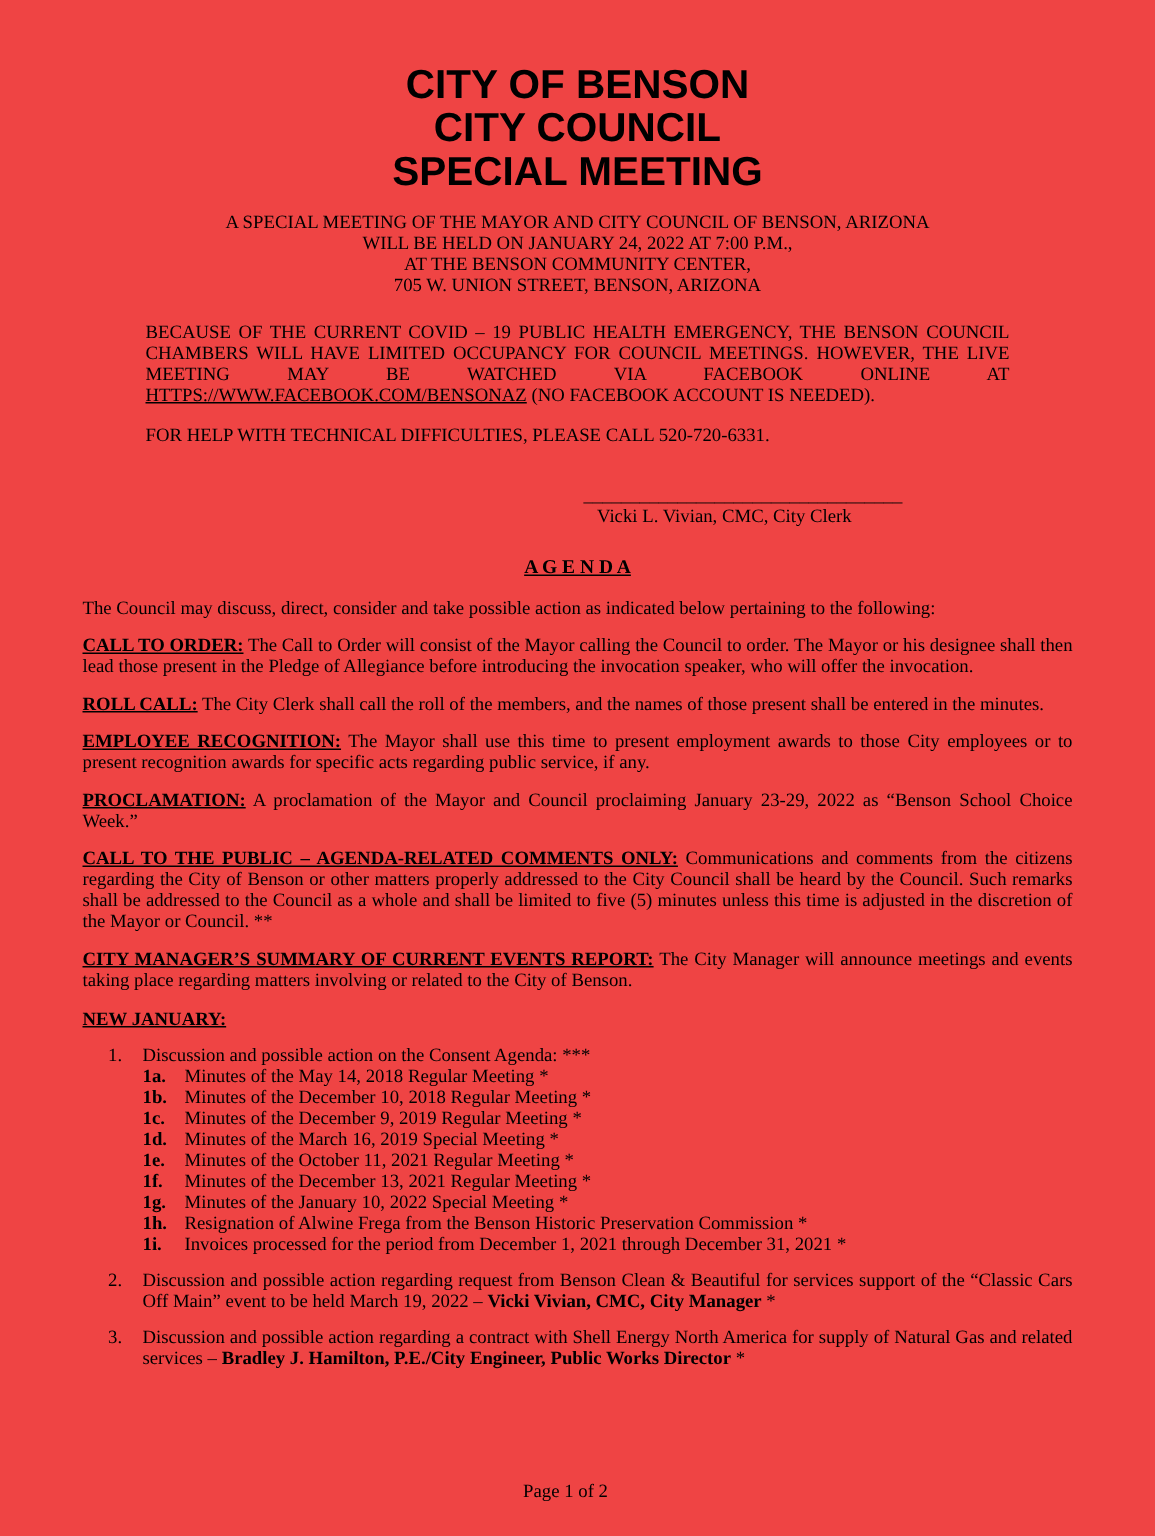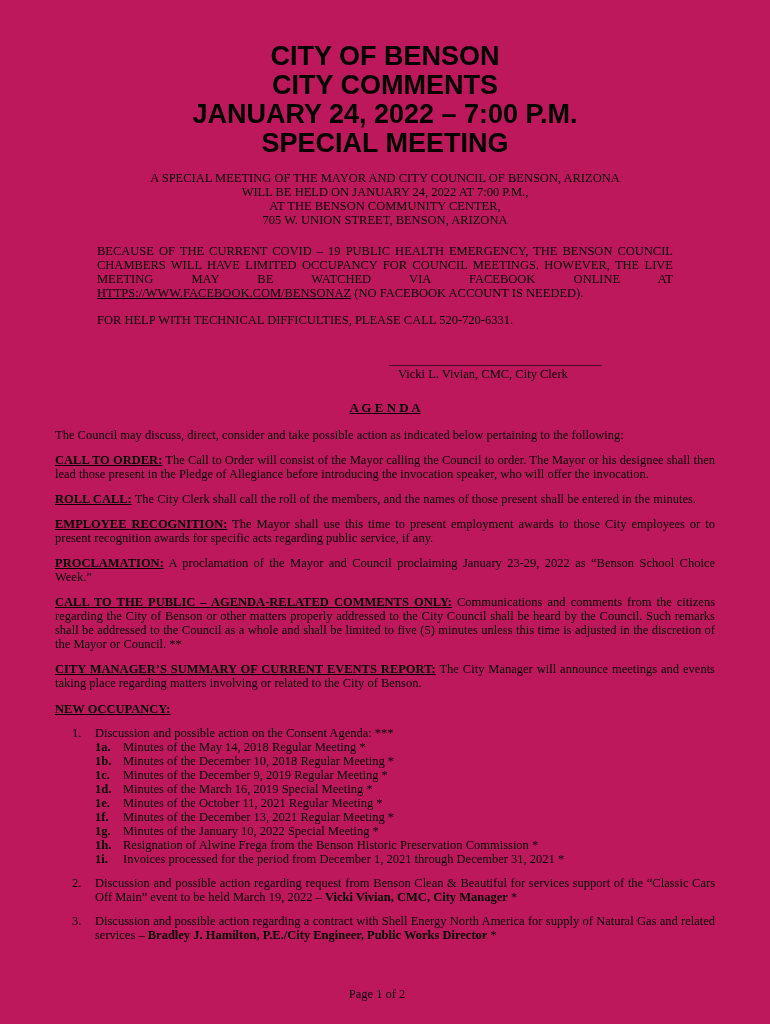--- a/index.html
+++ b/index.html
@@ -16,7 +16,7 @@
     box-sizing: border-box;
     padding: 42px 55px 30px 55px;
     overflow: hidden;
-    background: #be185d;
+    background: #ef4444;
   }
   .title-block {
     font-family: "Liberation Sans", sans-serif;

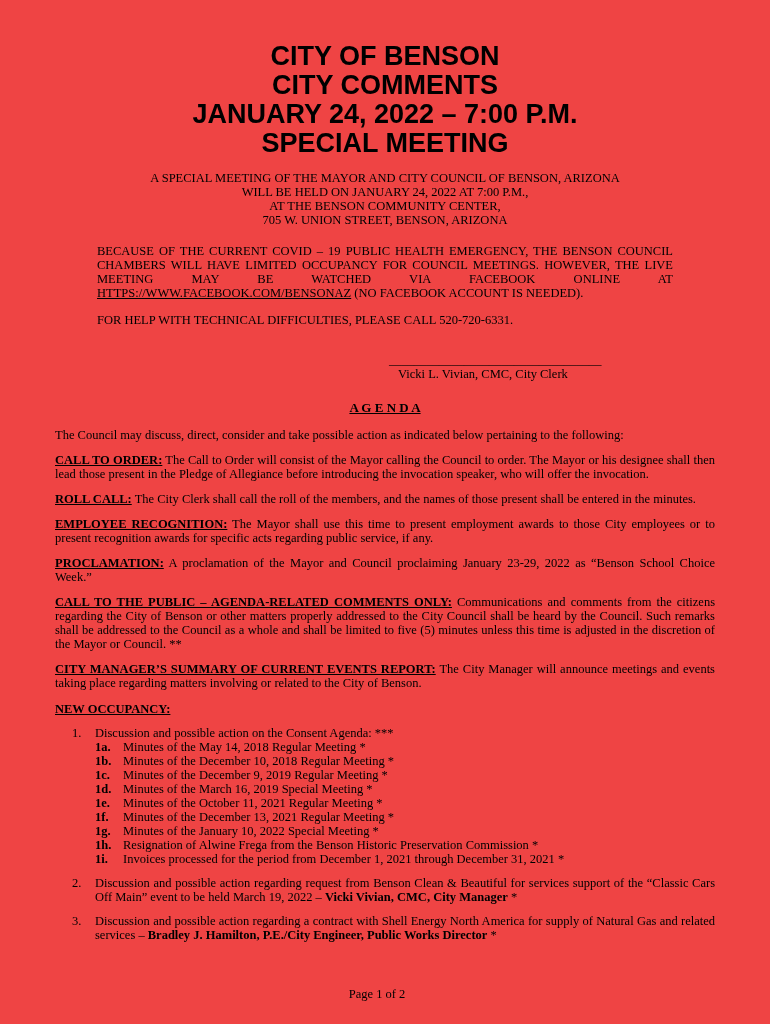--- a/index.html
+++ b/index.html
@@ -113,7 +113,7 @@
 
   <header class="title-block">
     <div class="title-line">CITY OF BENSON</div>
-    <div class="title-line">CITY COMMENTS</div>
+    <div class="title-line">CITY COUNCIL</div>
     <div class="title-line">JANUARY 24, 2022 – 7:00 P.M.</div>
     <div class="title-line">SPECIAL MEETING</div>
   </header>

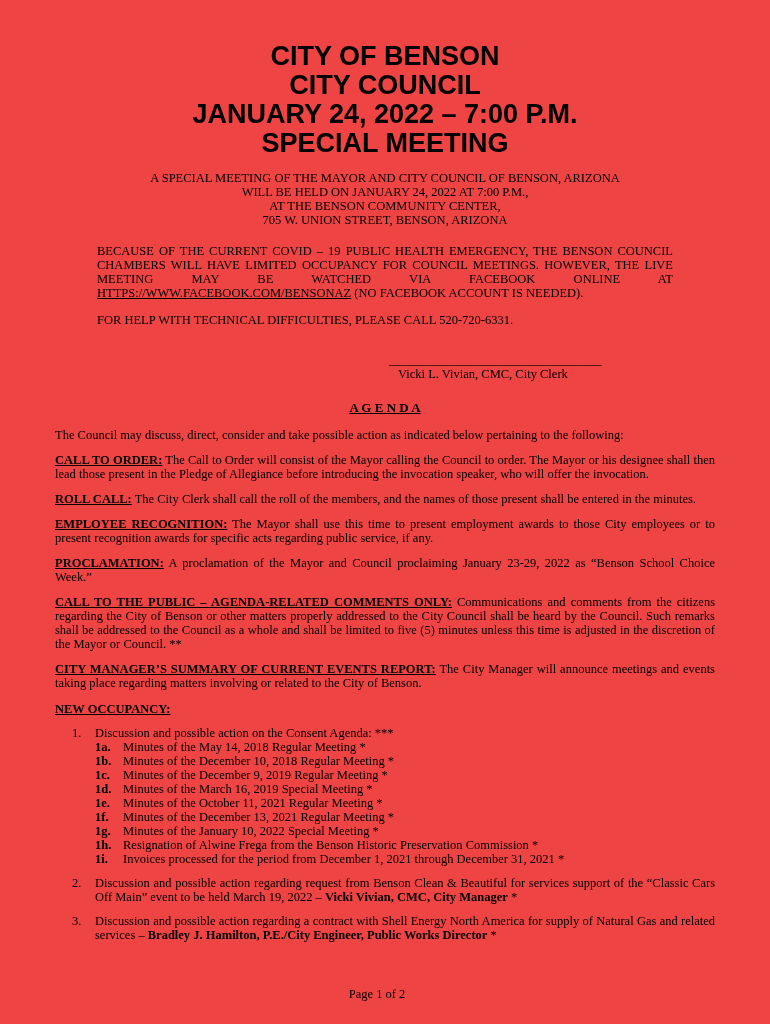--- a/index.html
+++ b/index.html
@@ -114,7 +114,6 @@
   <header class="title-block">
     <div class="title-line">CITY OF BENSON</div>
     <div class="title-line">CITY COUNCIL</div>
-    <div class="title-line">JANUARY 24, 2022 – 7:00 P.M.</div>
     <div class="title-line">SPECIAL MEETING</div>
   </header>
 

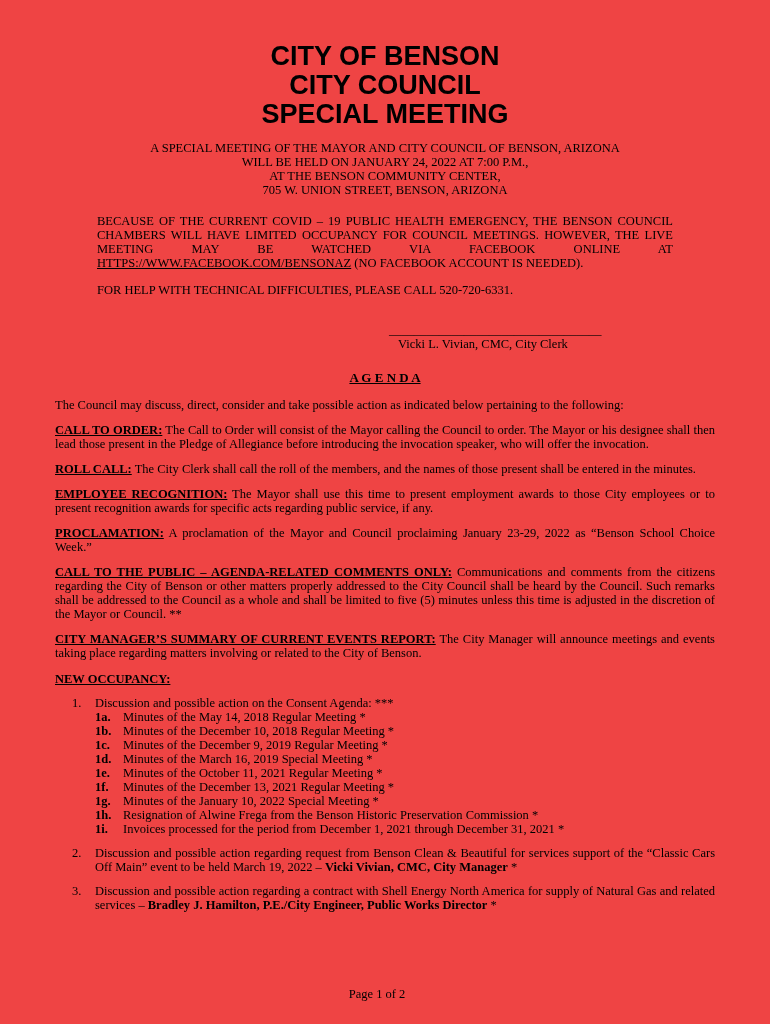--- a/index.html
+++ b/index.html
@@ -153,7 +153,7 @@
 
   <p class="section-para"><span class="sec-label">CITY MANAGER’S SUMMARY OF CURRENT EVENTS REPORT:</span> <span class="sec-text">The City Manager will announce meetings and events taking place regarding matters involving or related to the City of Benson.</span></p>
 
-  <p class="nb-label">NEW OCCUPANCY:</p>
+  <p class="nb-label">NEW JANUARY:</p>
 
   <div class="nb-item">
     <div class="nb-num">1.</div>

